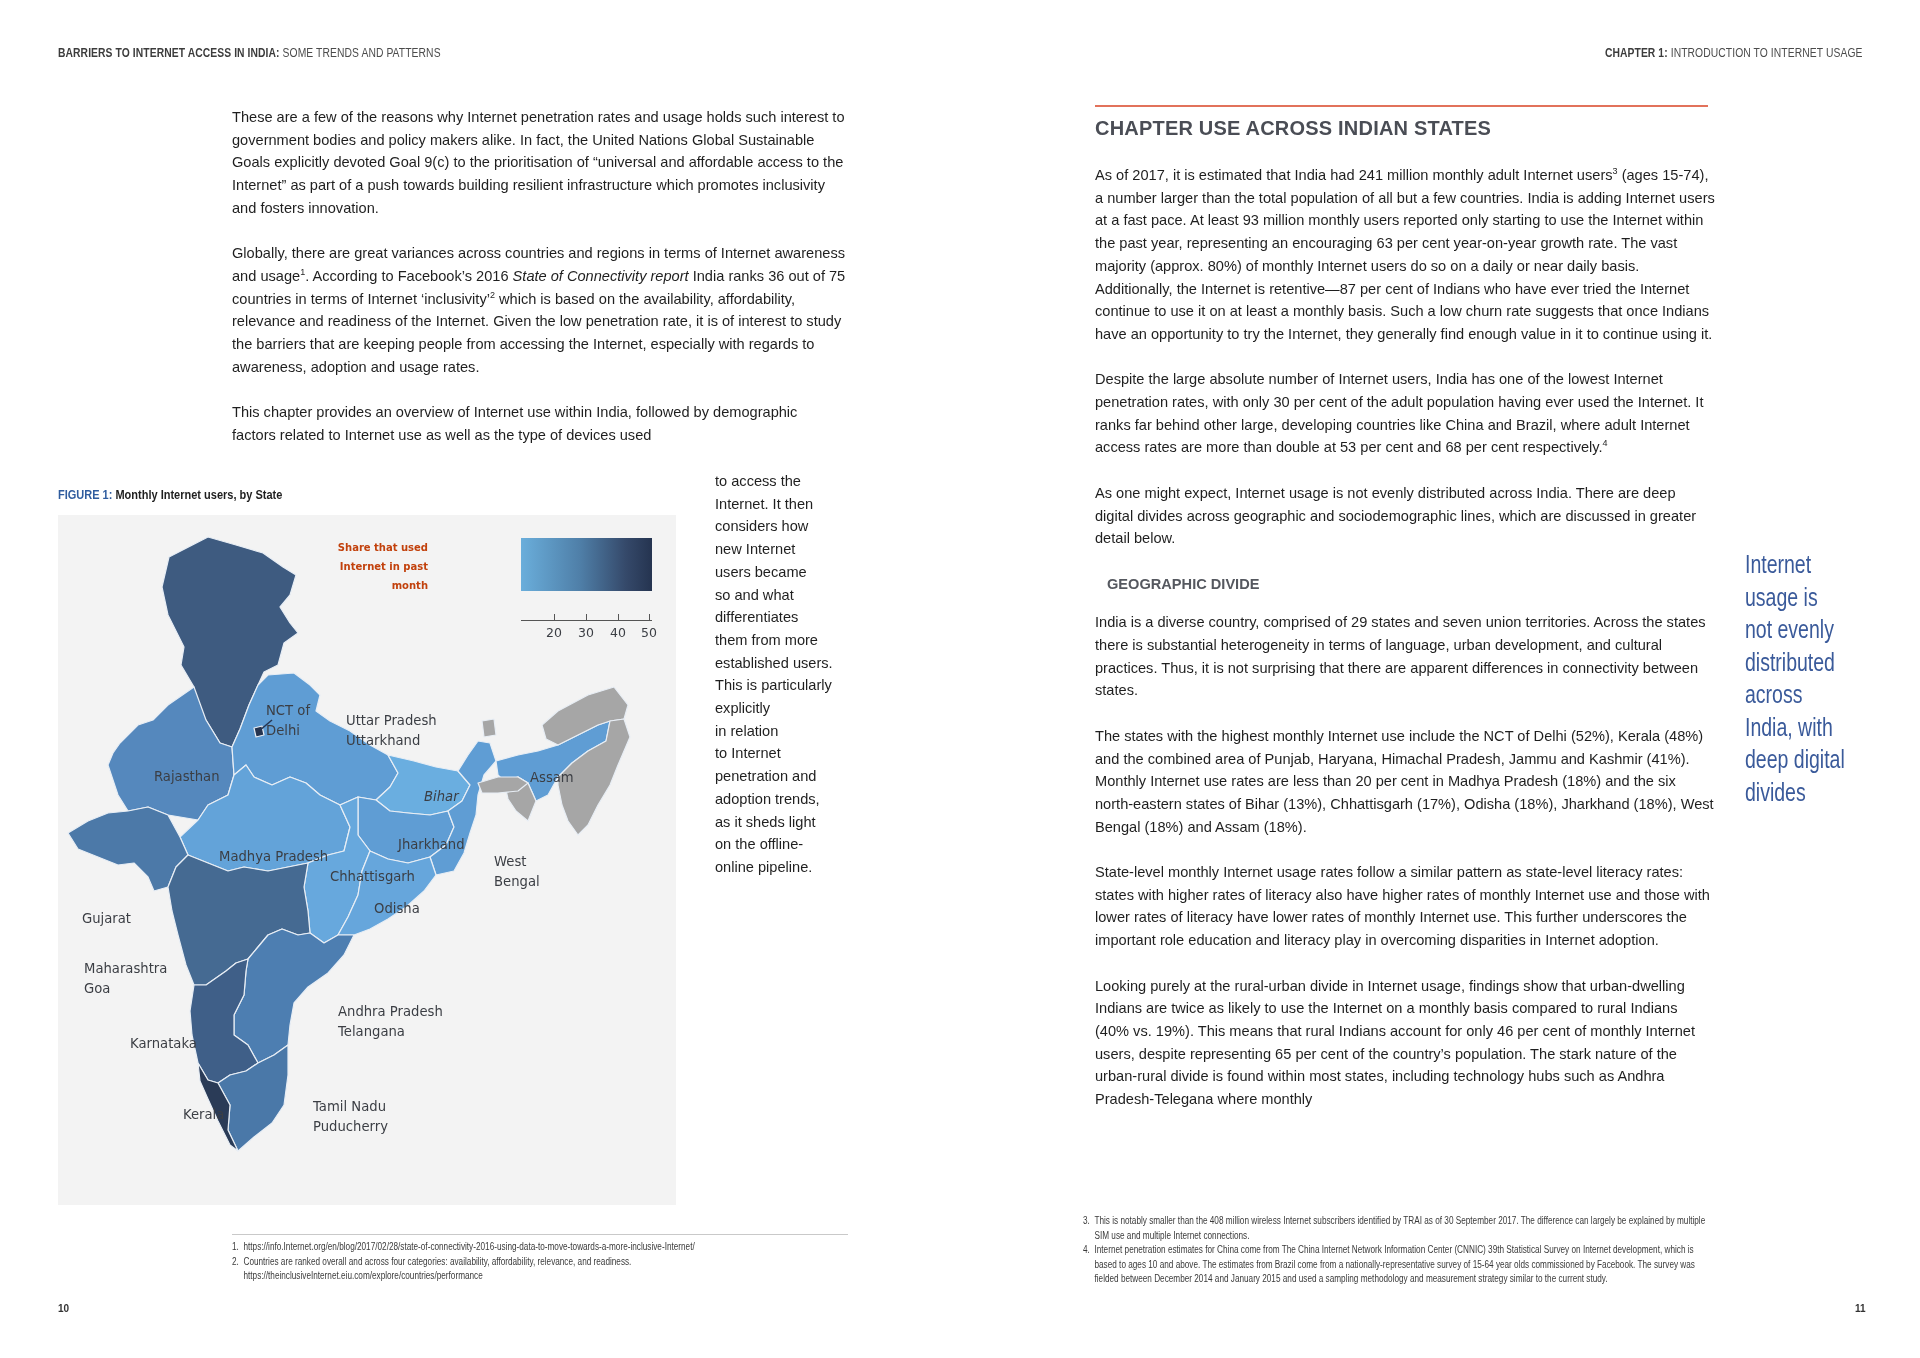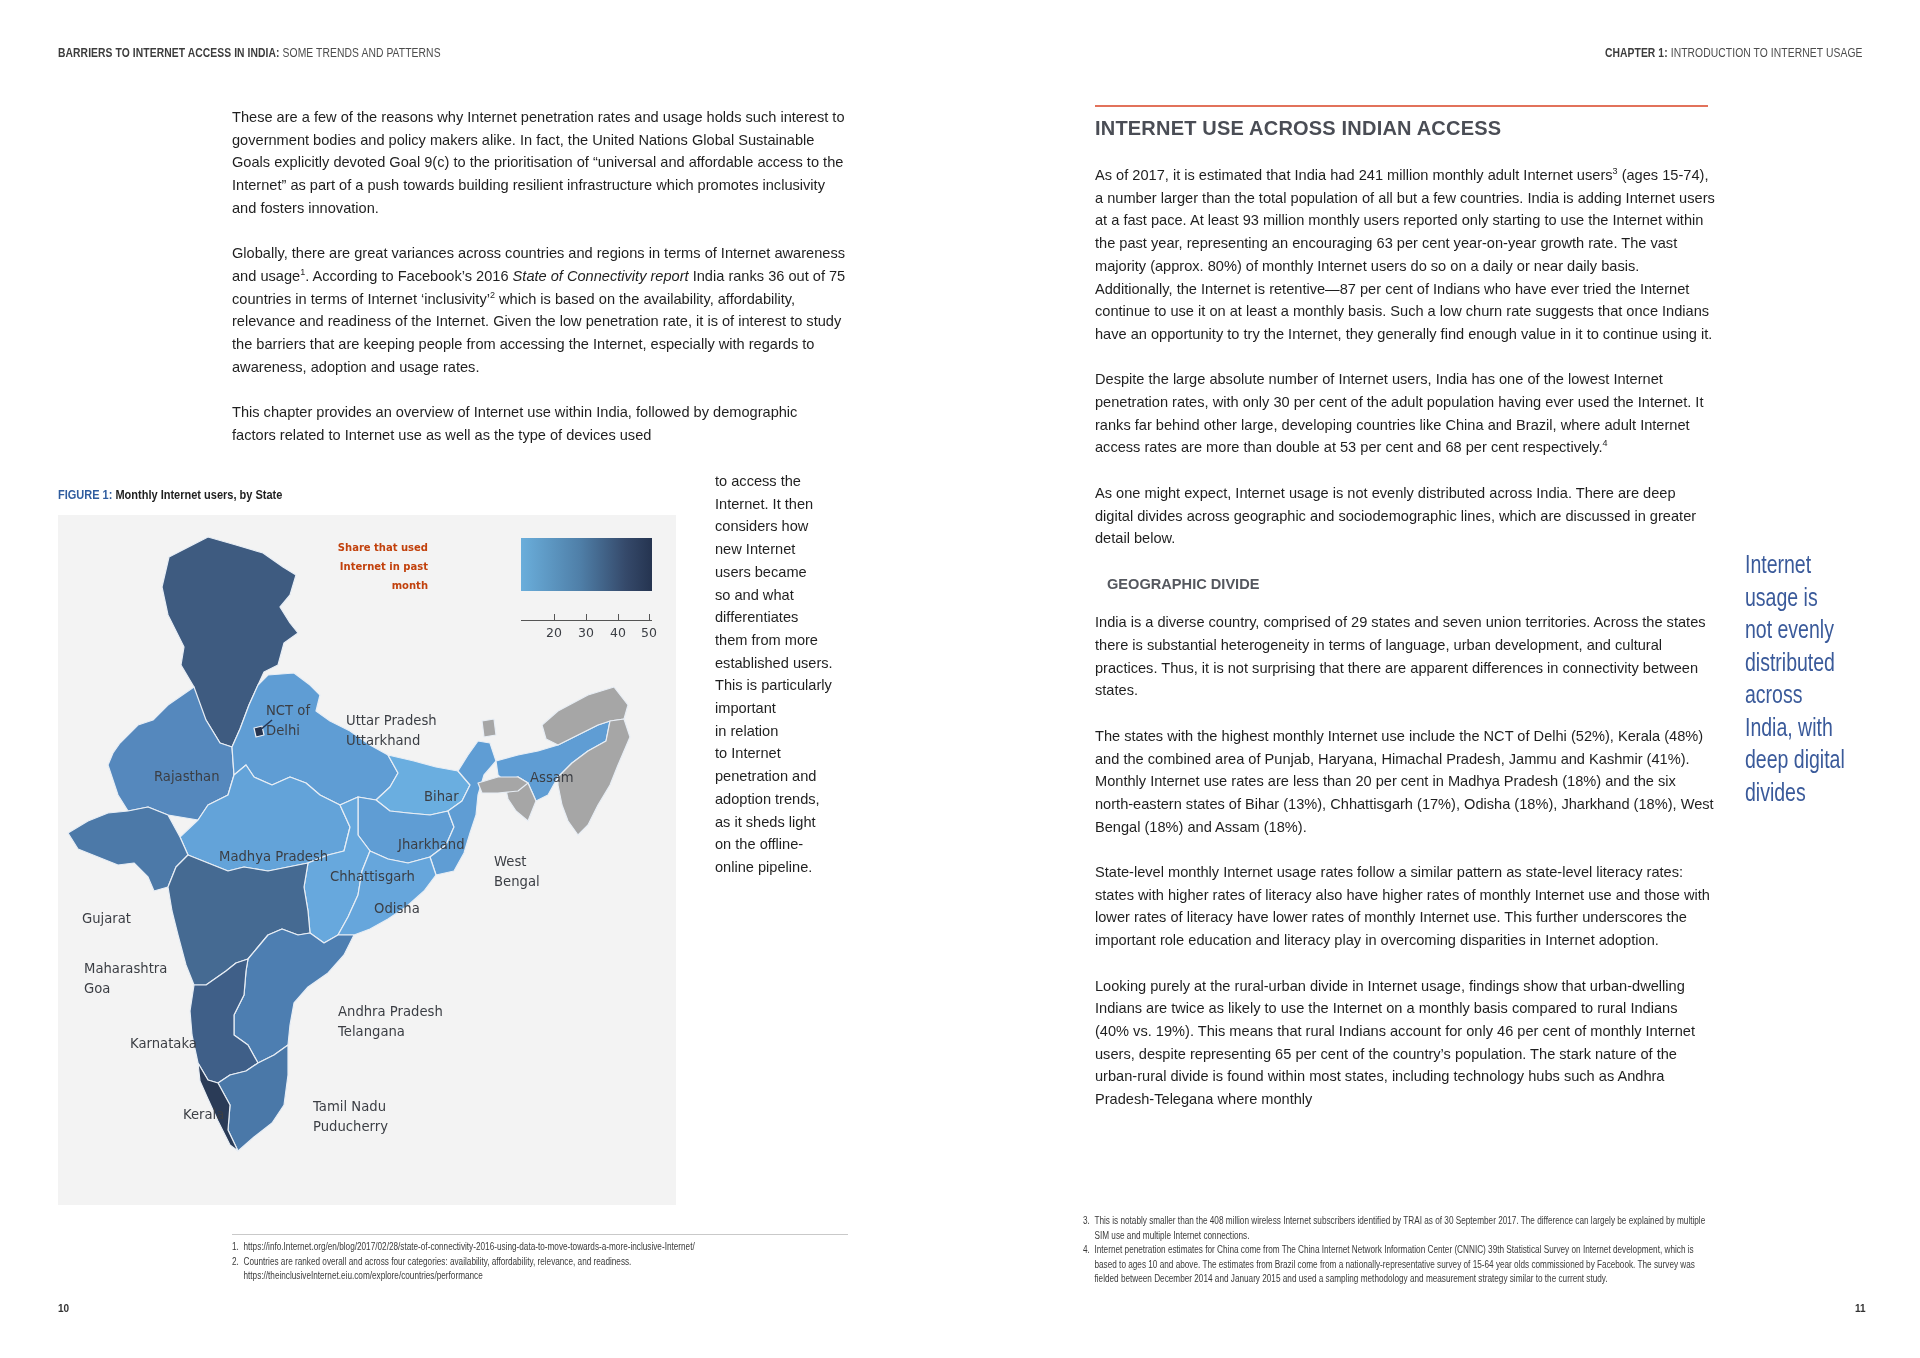--- a/index.html
+++ b/index.html
@@ -180,7 +180,7 @@
 <div id="head-right" class="running-head"><b>CHAPTER 1:</b><span> INTRODUCTION TO INTERNET USAGE</span></div>
 
 <div id="orange-rule"></div>
-<div id="section-heading">INTERNET USE ACROSS INDIAN ACCESS</div>
+<div id="section-heading">CHAPTER USE ACROSS INDIAN STATES</div>
 
 <div id="right-col" class="body-text">
   <p><span>As of 2017, it is estimated that India had 241 million monthly adult Internet users</span><sup>3</sup><span> (ages 15-74), a number larger than the total population of all but a few countries. India is adding Internet users at a fast pace. At least 93 million monthly users reported only starting to use the Internet within the past year, representing an encouraging 63 per cent year-on-year growth rate. The vast majority (approx. 80%) of monthly Internet users do so on a daily or near daily basis. Additionally, the Internet is retentive—87 per cent of Indians who have ever tried the Internet continue to use it on at least a monthly basis. Such a low churn rate suggests that once Indians have an opportunity to try the Internet, they generally find enough value in it to continue using it.</span></p>

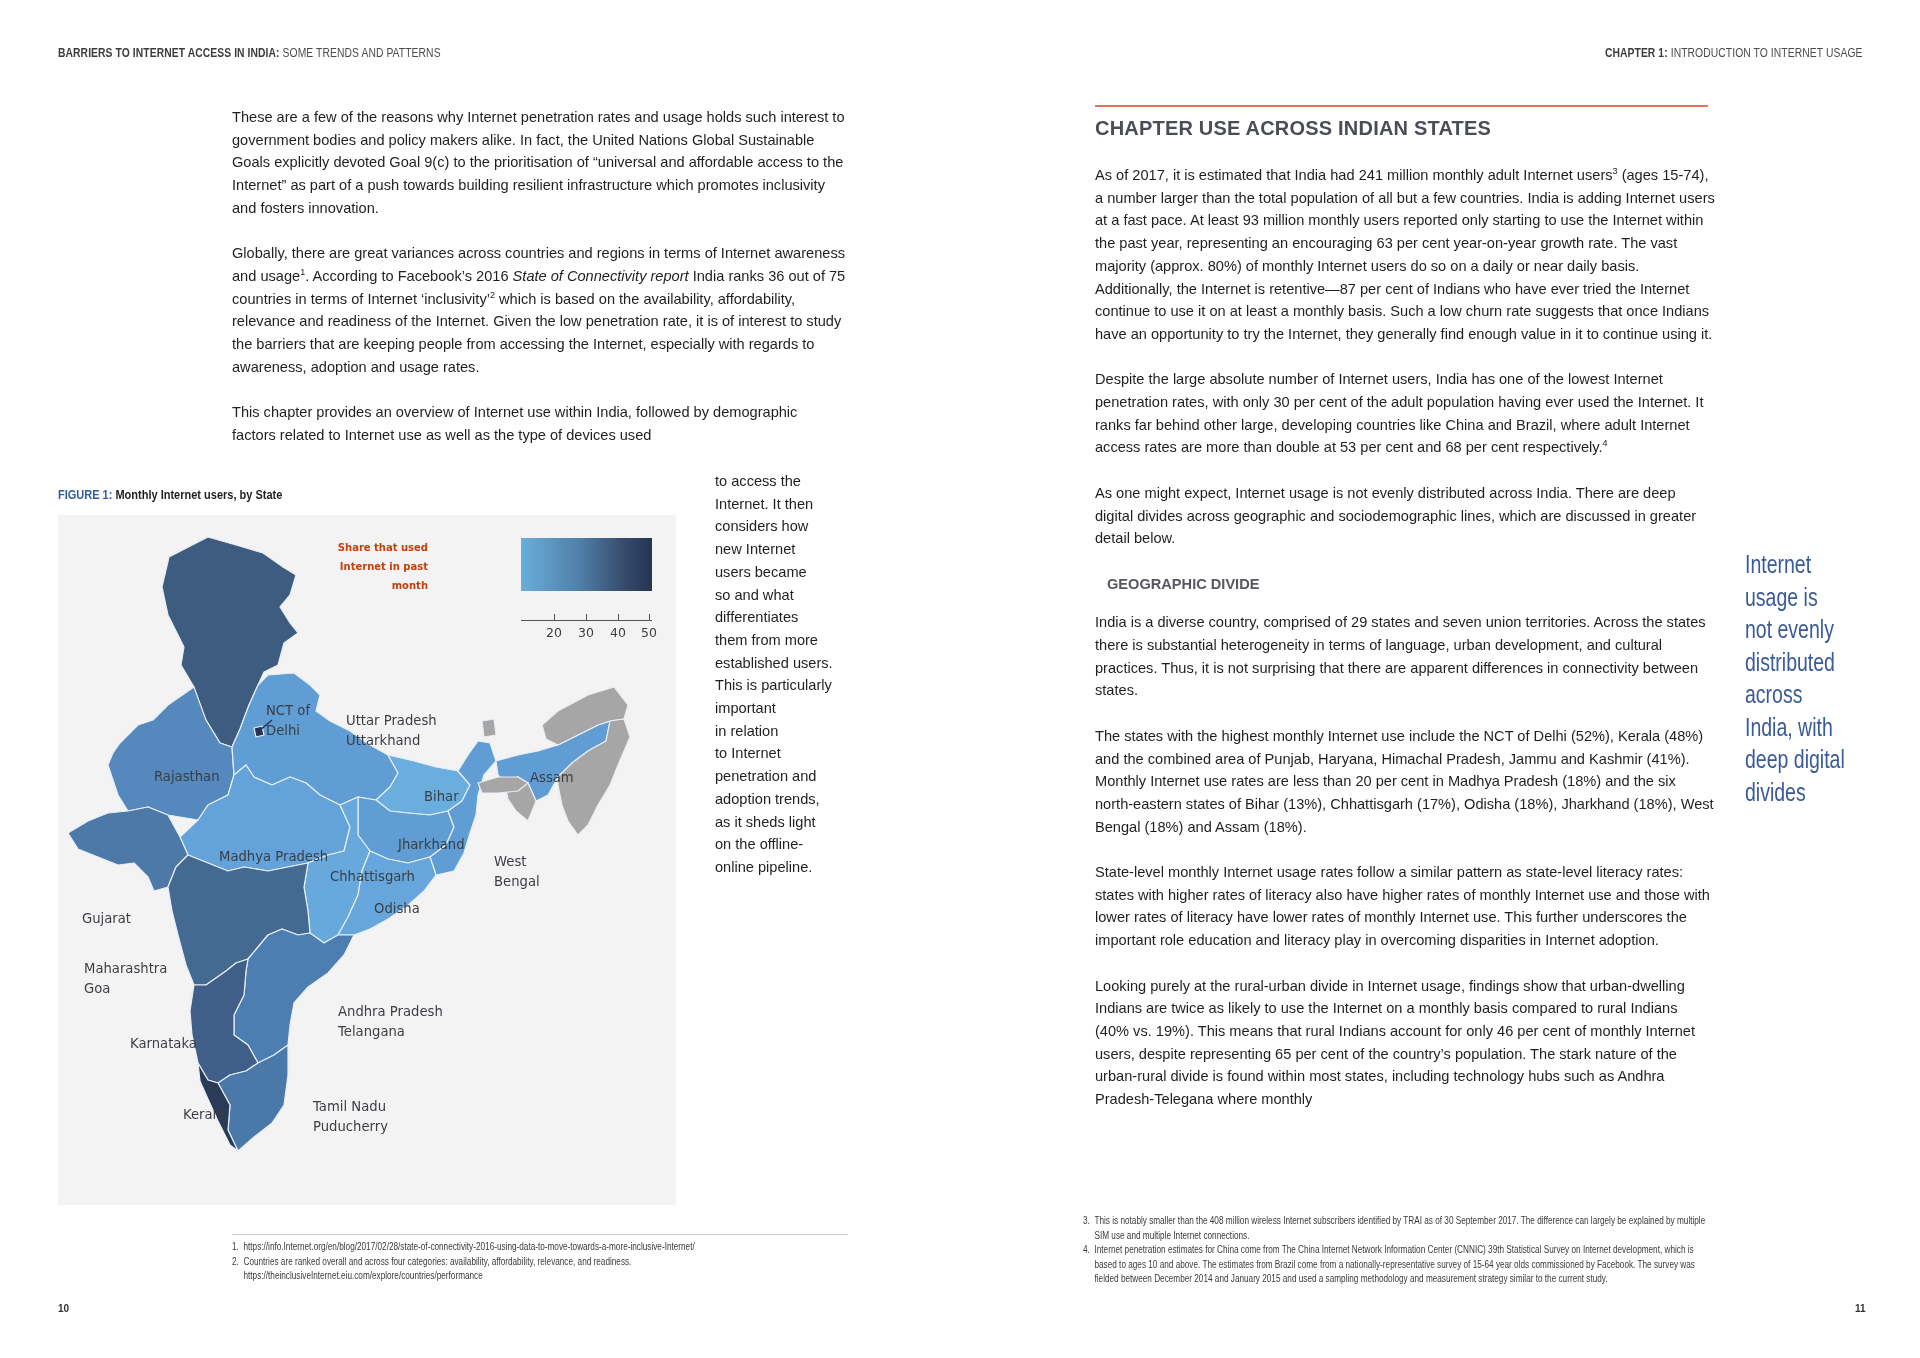--- a/index.html
+++ b/index.html
@@ -74,7 +74,7 @@
   <span class="line">them from more</span>
   <span class="line">established users.</span>
   <span class="line">This is particularly</span>
-  <span class="line">important</span>
+  <span class="line">explicitly</span>
   <span class="line">in relation</span>
   <span class="line">to Internet</span>
   <span class="line">penetration and</span>

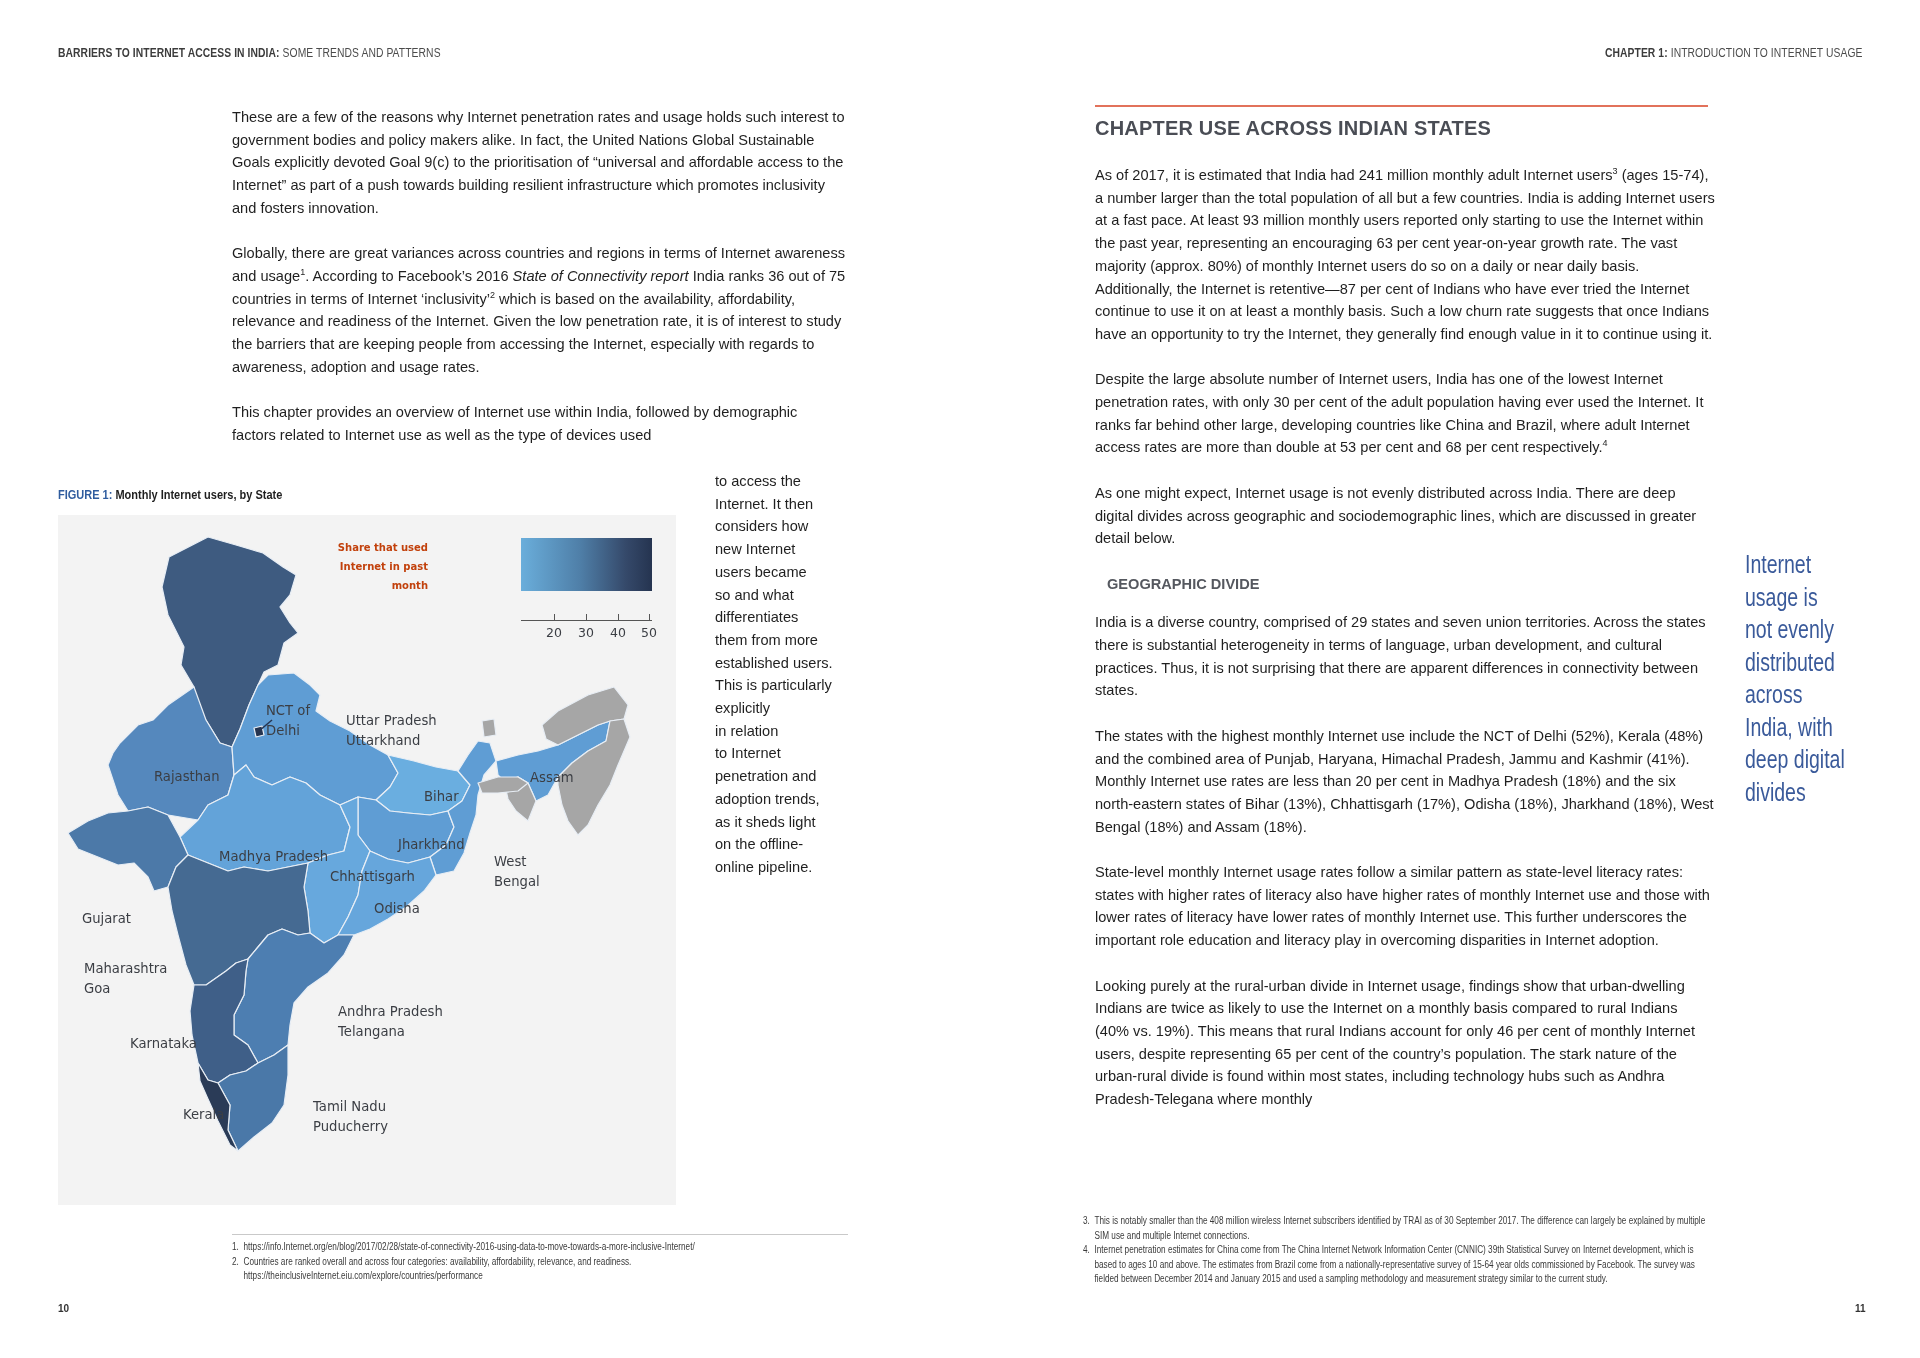--- a/index.html
+++ b/index.html
@@ -138,7 +138,7 @@
   <div class="map-label" style="left:288px; top:196px; white-space:pre;">Uttar Pradesh
 Uttarkhand</div>
   <div class="map-label" style="left:96px; top:252px;">Rajasthan</div>
-  <div class="map-label" style="left:366px; top:272px;">Bihar</div>
+  <div class="map-label" style="left:366px; top:272px;font-style:italic;">Bihar</div>
   <div class="map-label" style="left:472px; top:253px;">Assam</div>
   <div class="map-label" style="left:340px; top:320px;">Jharkhand</div>
   <div class="map-label" style="left:161px; top:332px;">Madhya Pradesh</div>

